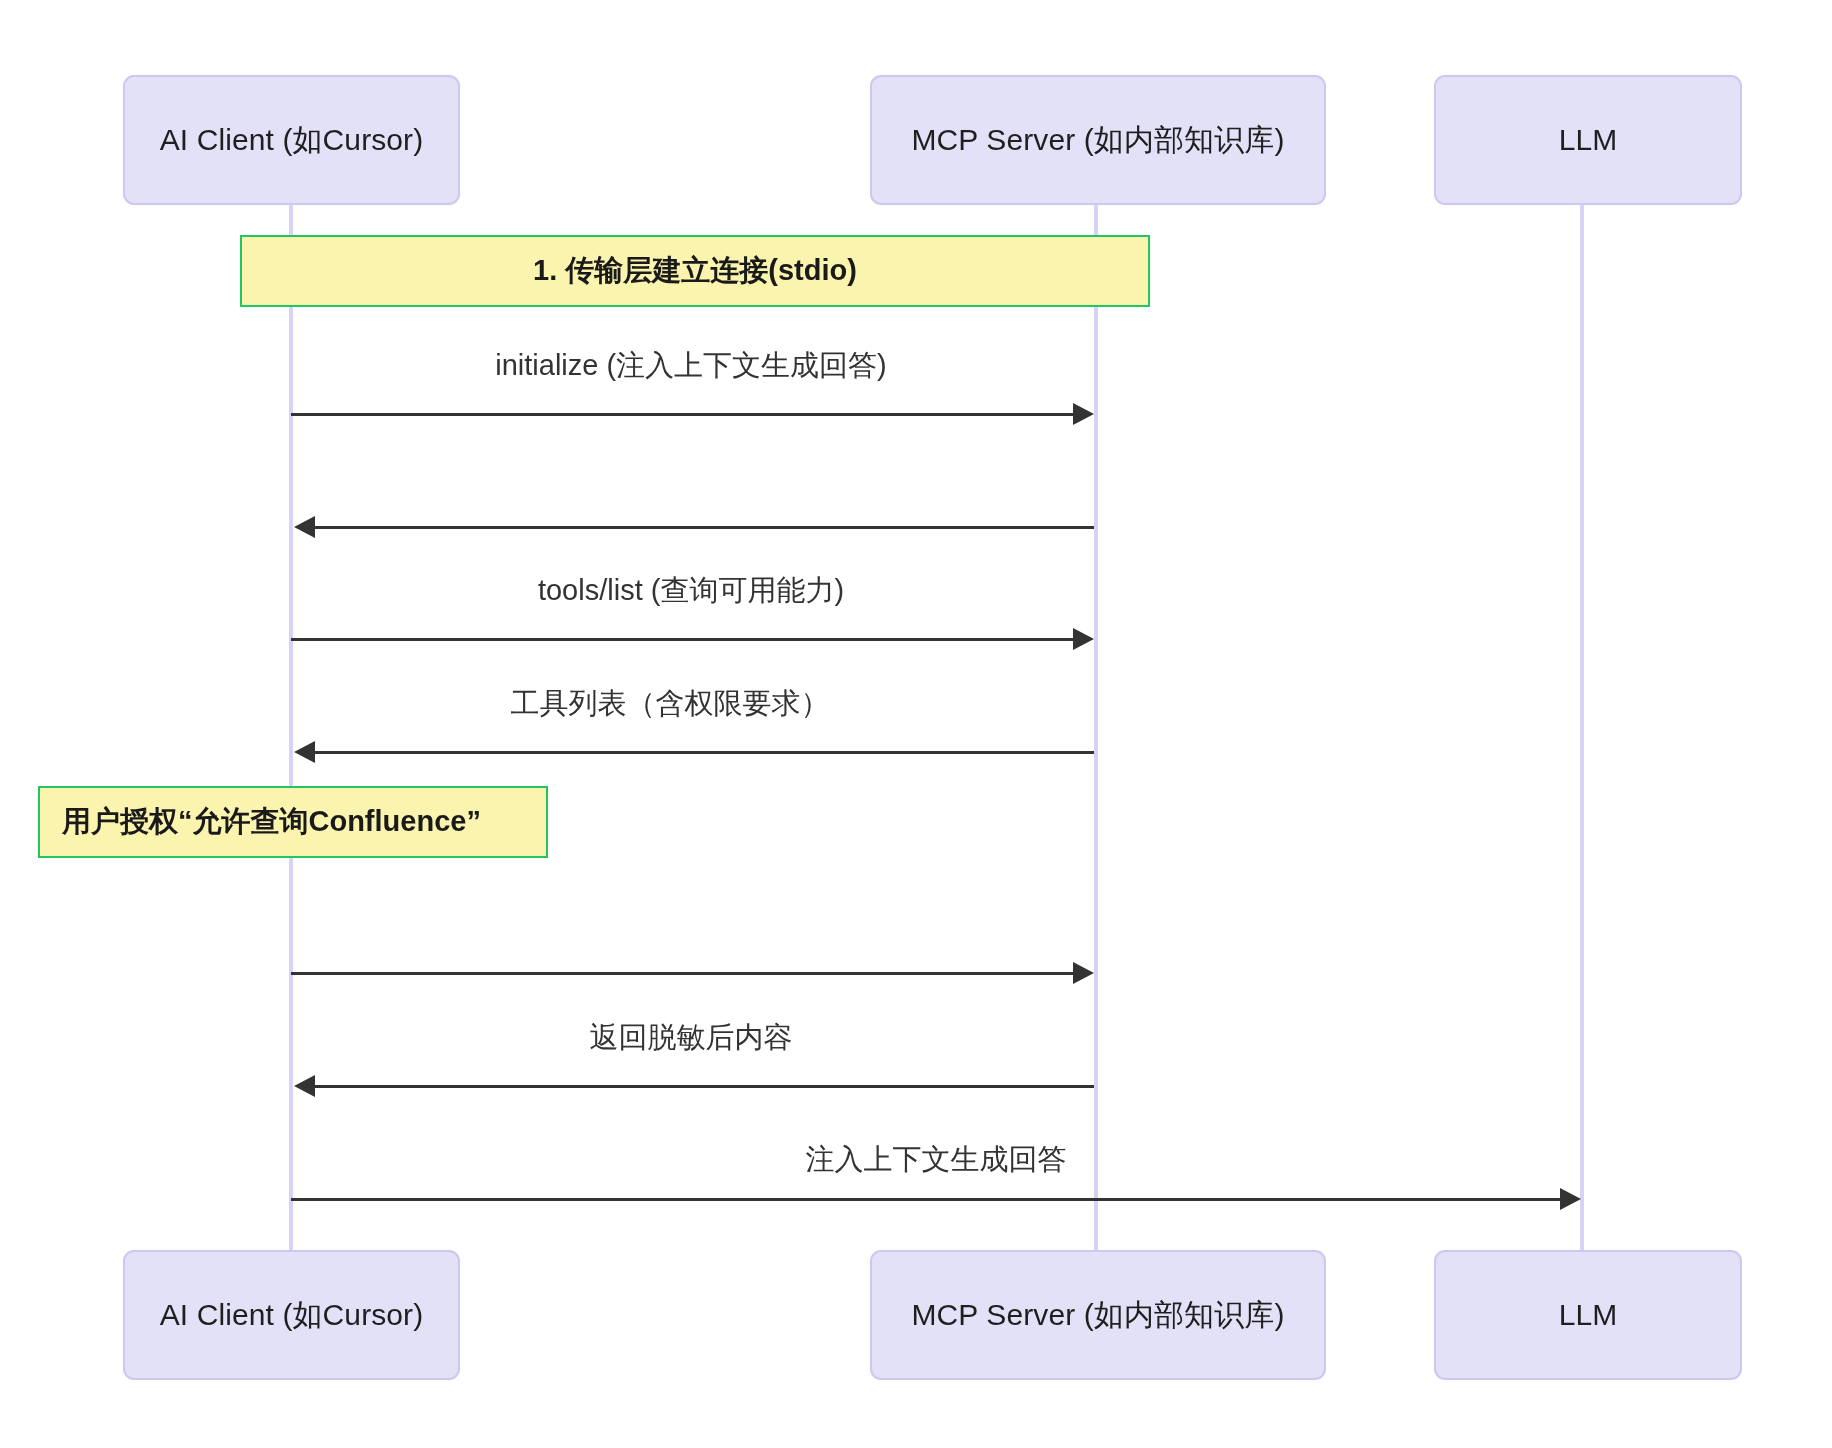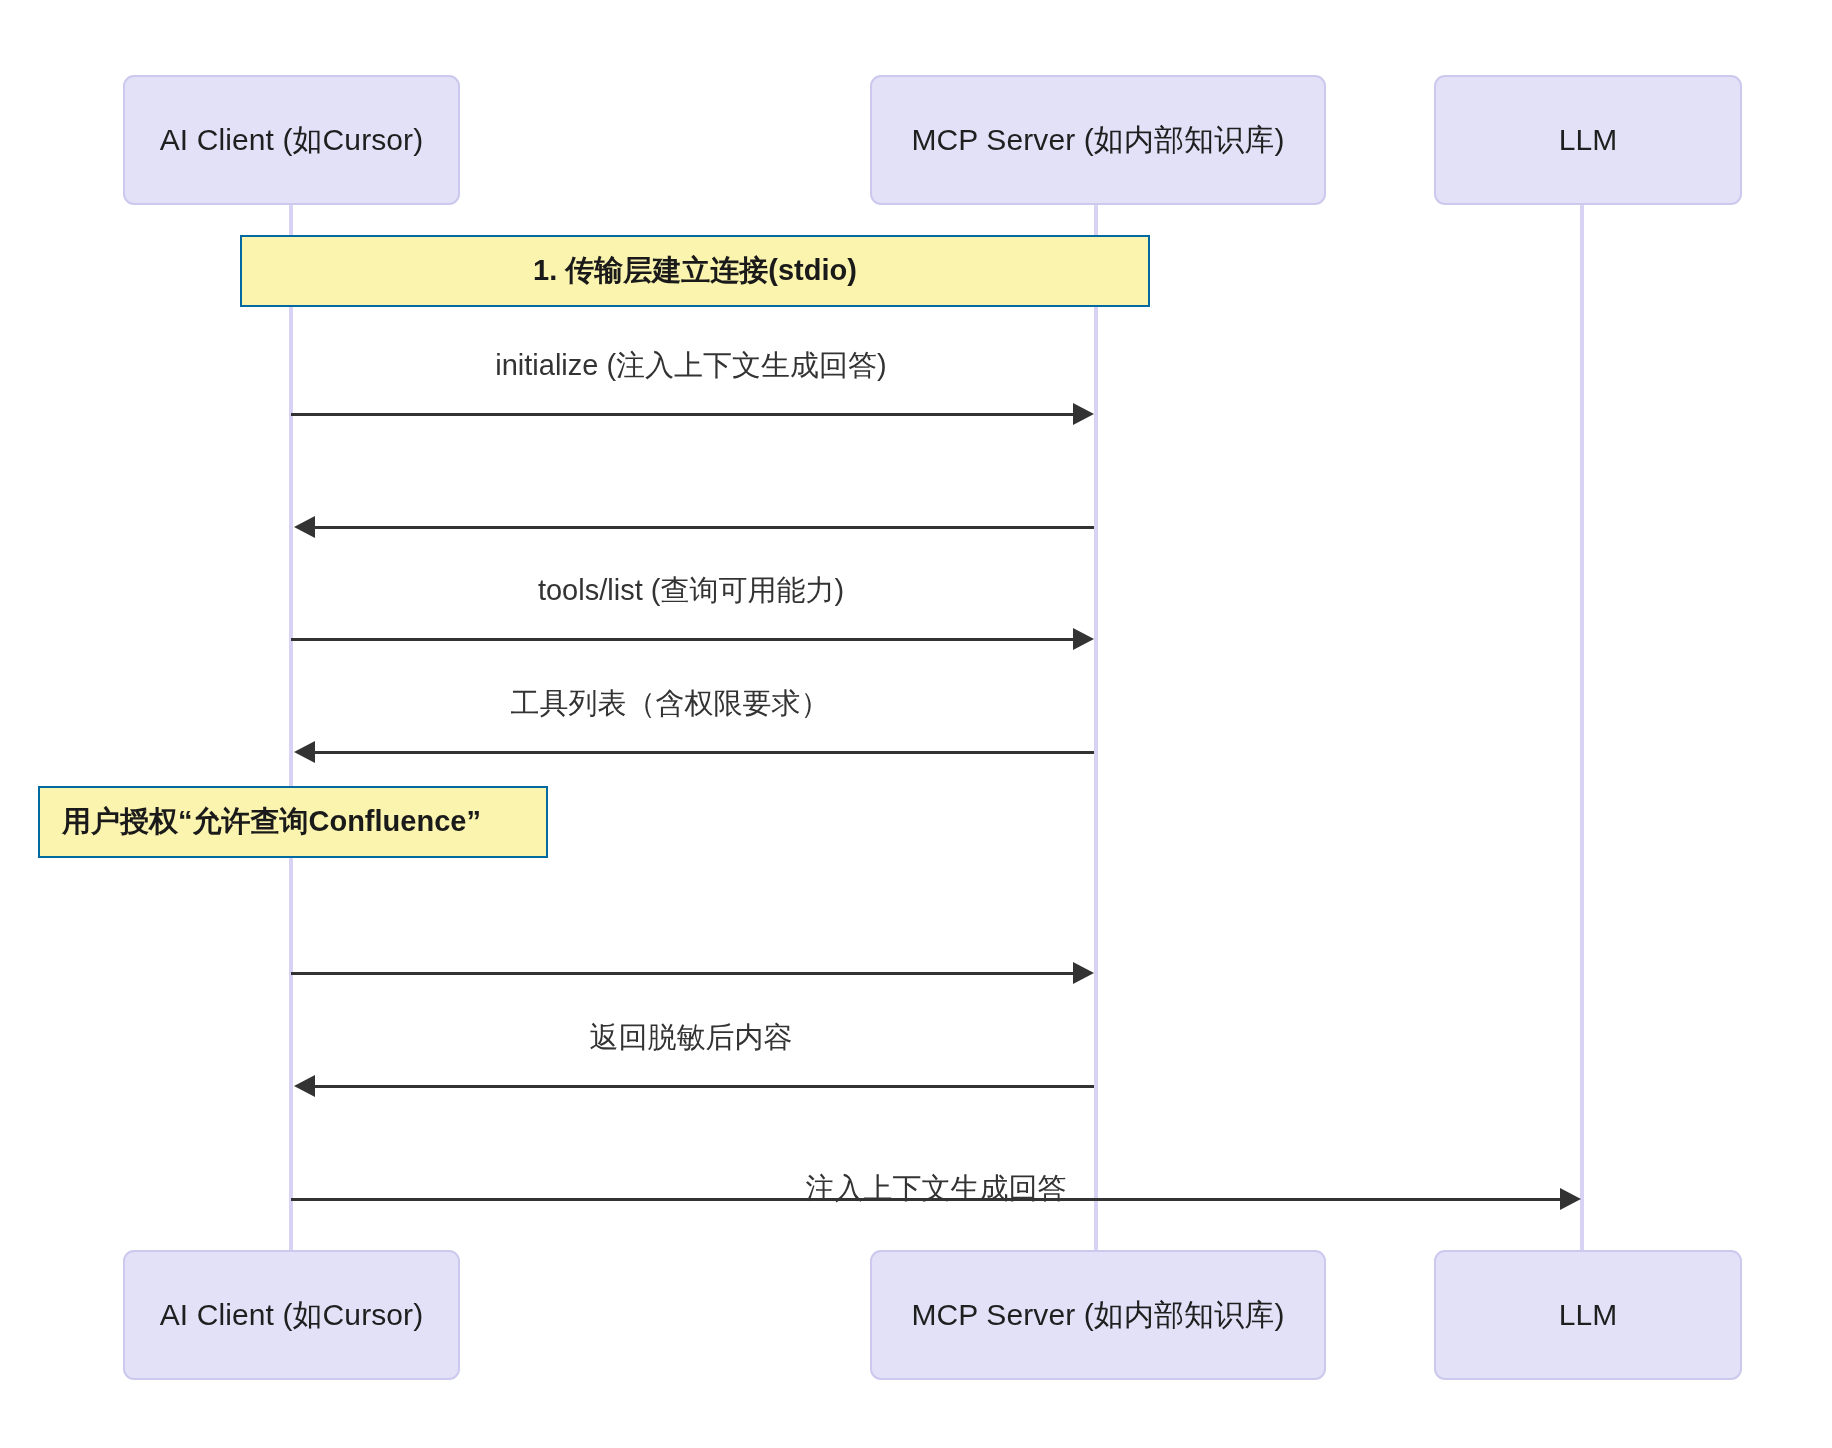--- a/index.html
+++ b/index.html
@@ -47,7 +47,7 @@
     position: absolute;
     box-sizing: border-box;
     background: #fbf4ae;
-    border: 2px solid #0369a1;
+    border: 2px solid #22c55e;
     display: flex;
     align-items: center;
     justify-content: center;

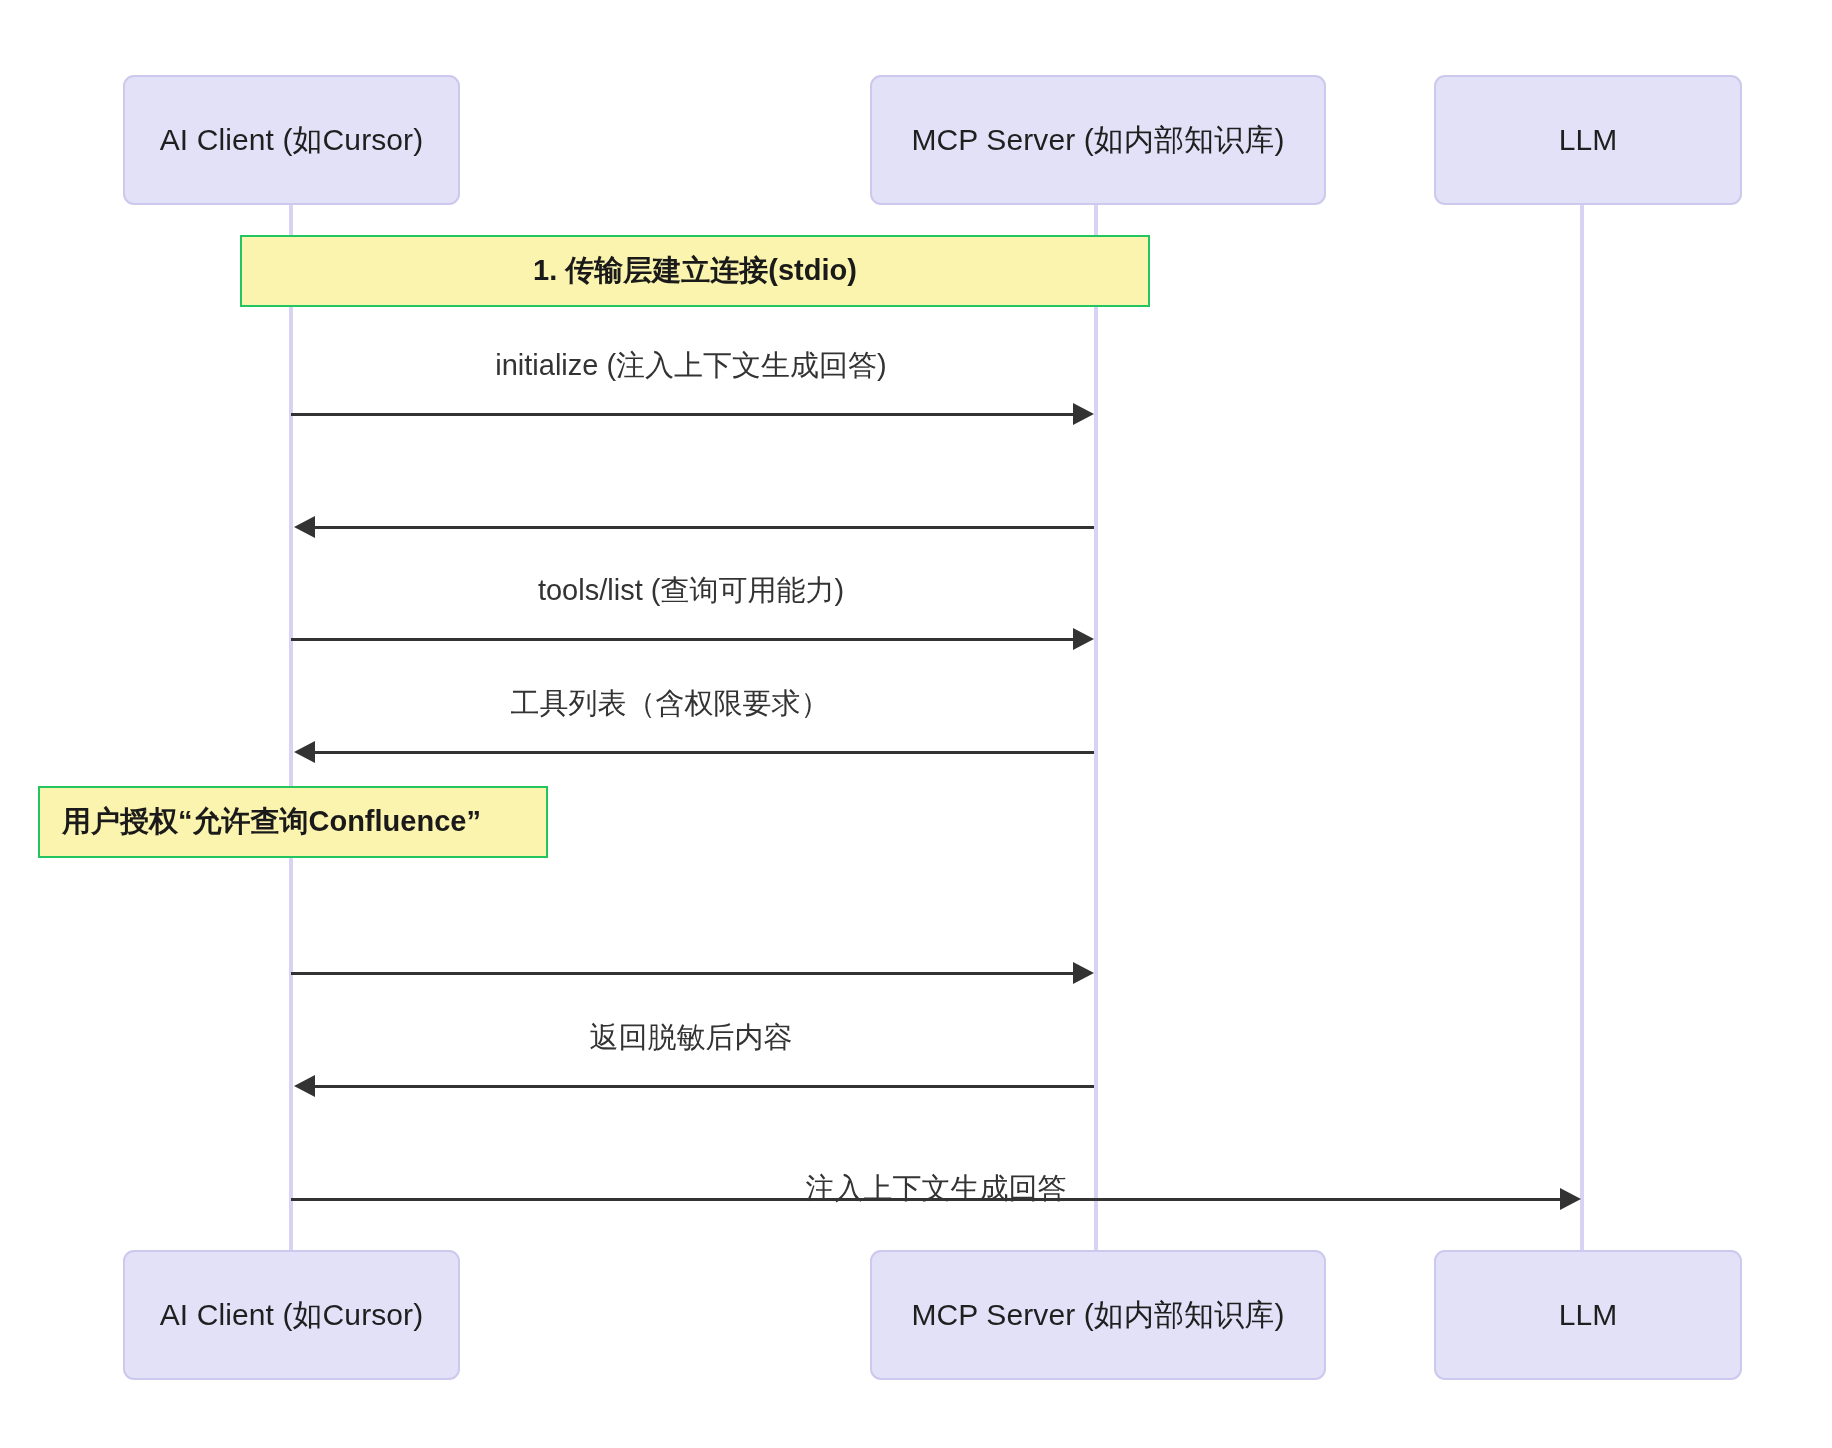--- a/index.html
+++ b/index.html
@@ -138,7 +138,7 @@
   <div class="msg-line" style="left:312px; top:1085px; width:782px;"></div>
   <div class="arrowhead left" style="left:294px; top:1075px;"></div>
 
-  <div class="msg-label" style="left:936px; top:1169px;">注入上下文生成回答</div>
+  <div class="msg-label" style="left:936px; top:1140px;">注入上下文生成回答</div>
   <div class="msg-line" style="left:291px; top:1198px; width:1271px;"></div>
   <div class="arrowhead right" style="left:1560px; top:1188px;"></div>
 

